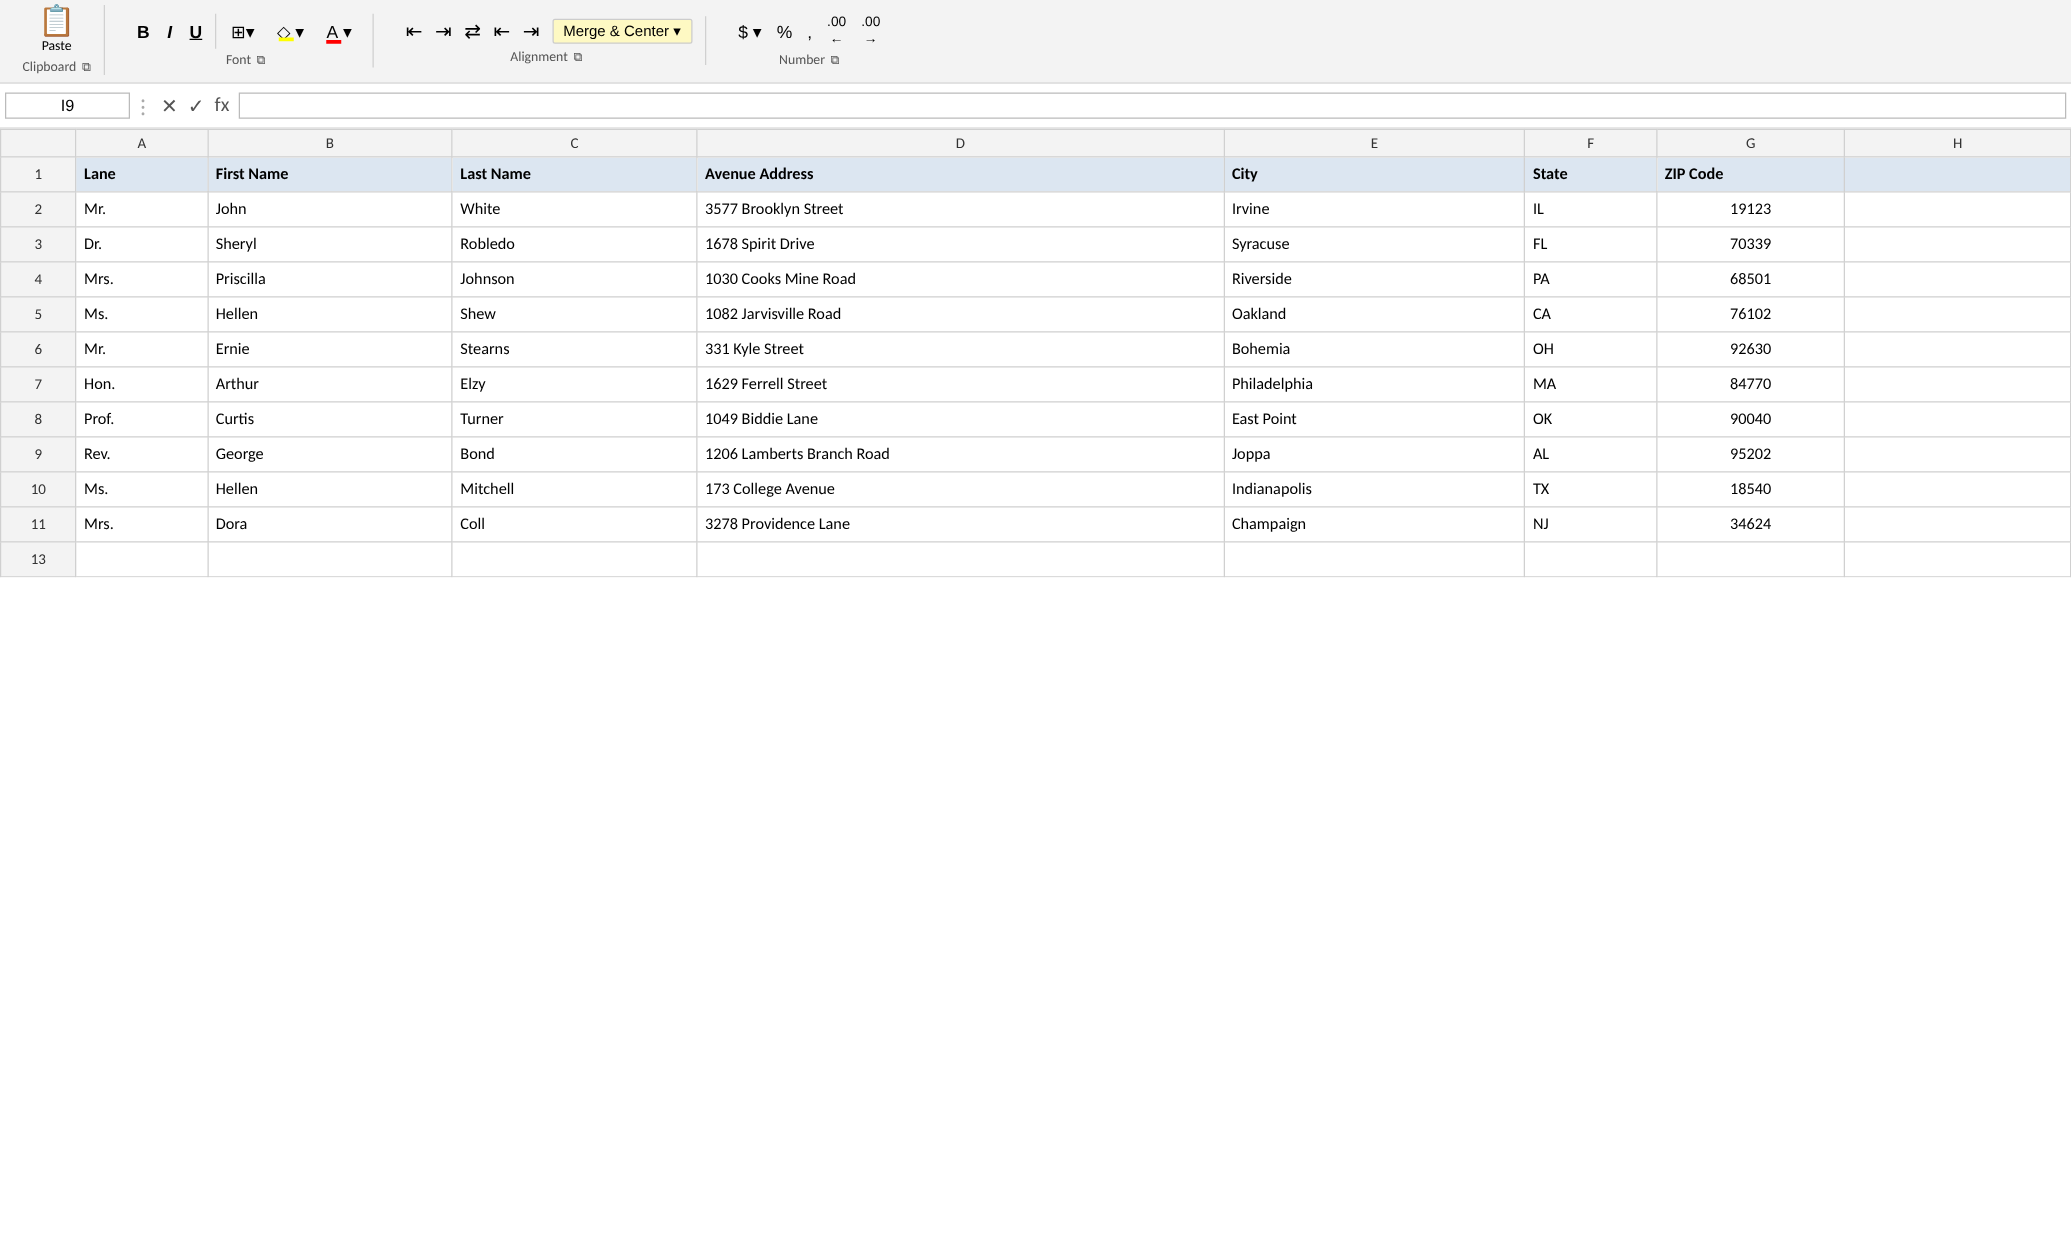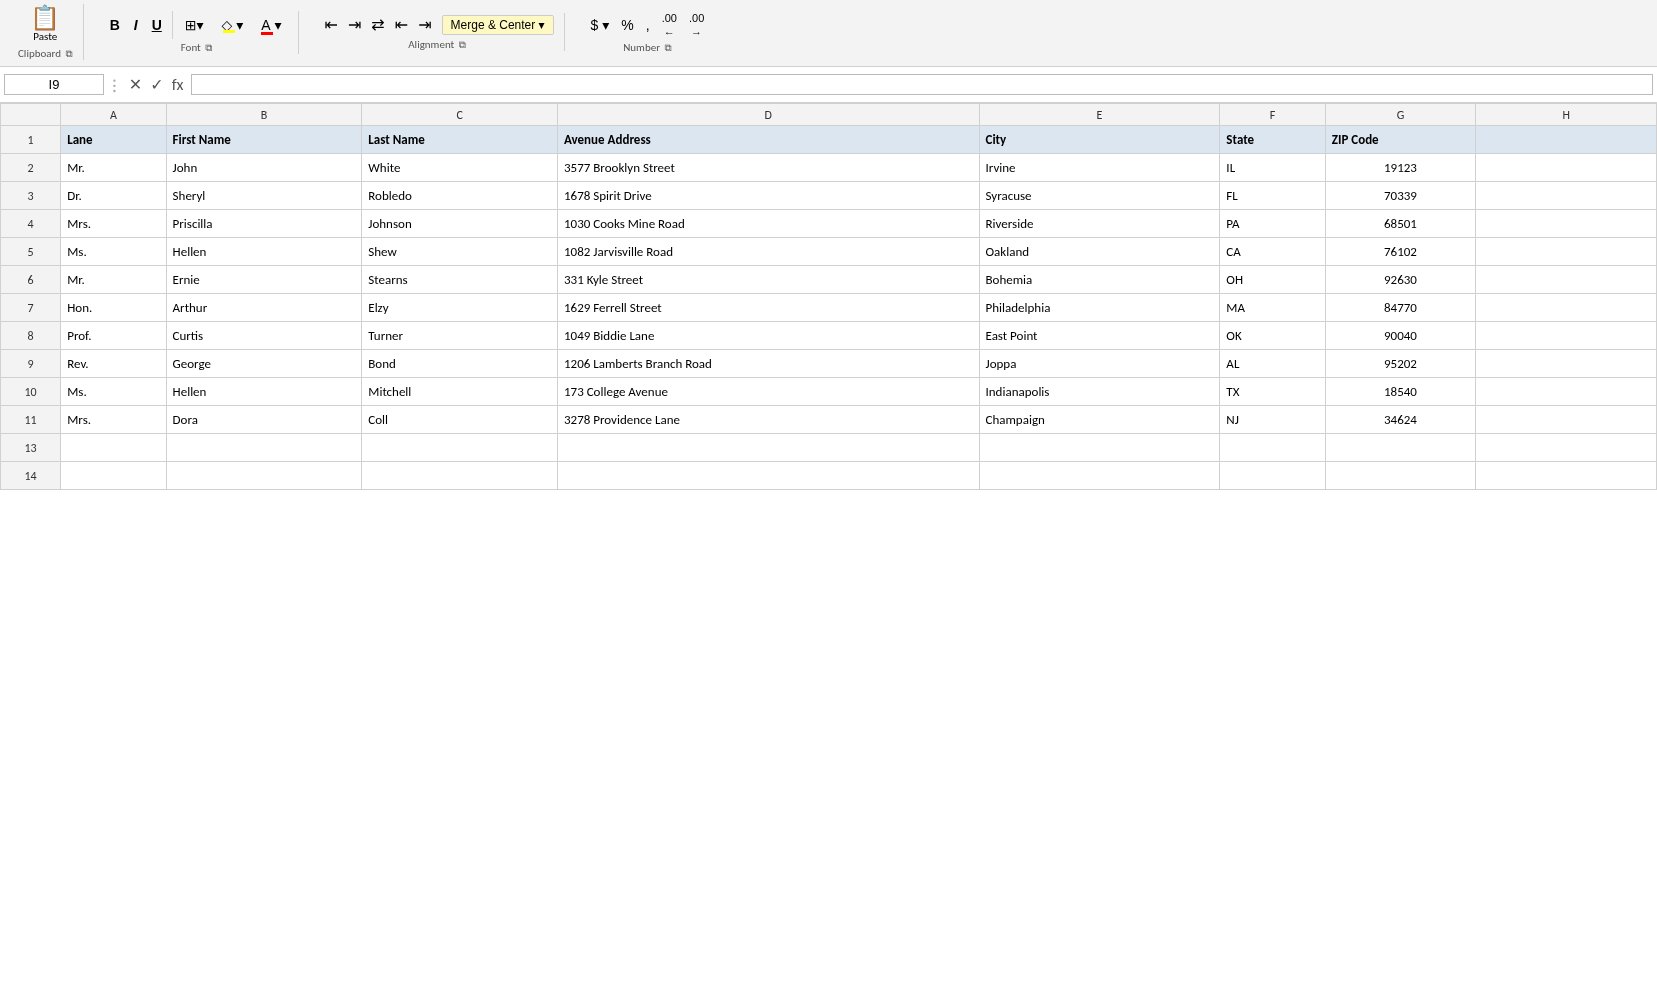--- a/index.html
+++ b/index.html
@@ -296,17 +296,6 @@
           <td class="cell"></td>
           <td class="cell"></td>
         </tr>
-        <tr>
-          <th class="row-header">14</th>
-          <td class="cell"></td>
-          <td class="cell"></td>
-          <td class="cell"></td>
-          <td class="cell"></td>
-          <td class="cell"></td>
-          <td class="cell"></td>
-          <td class="cell"></td>
-          <td class="cell"></td>
-        </tr>
       </tbody>
   </table>
 </div>

